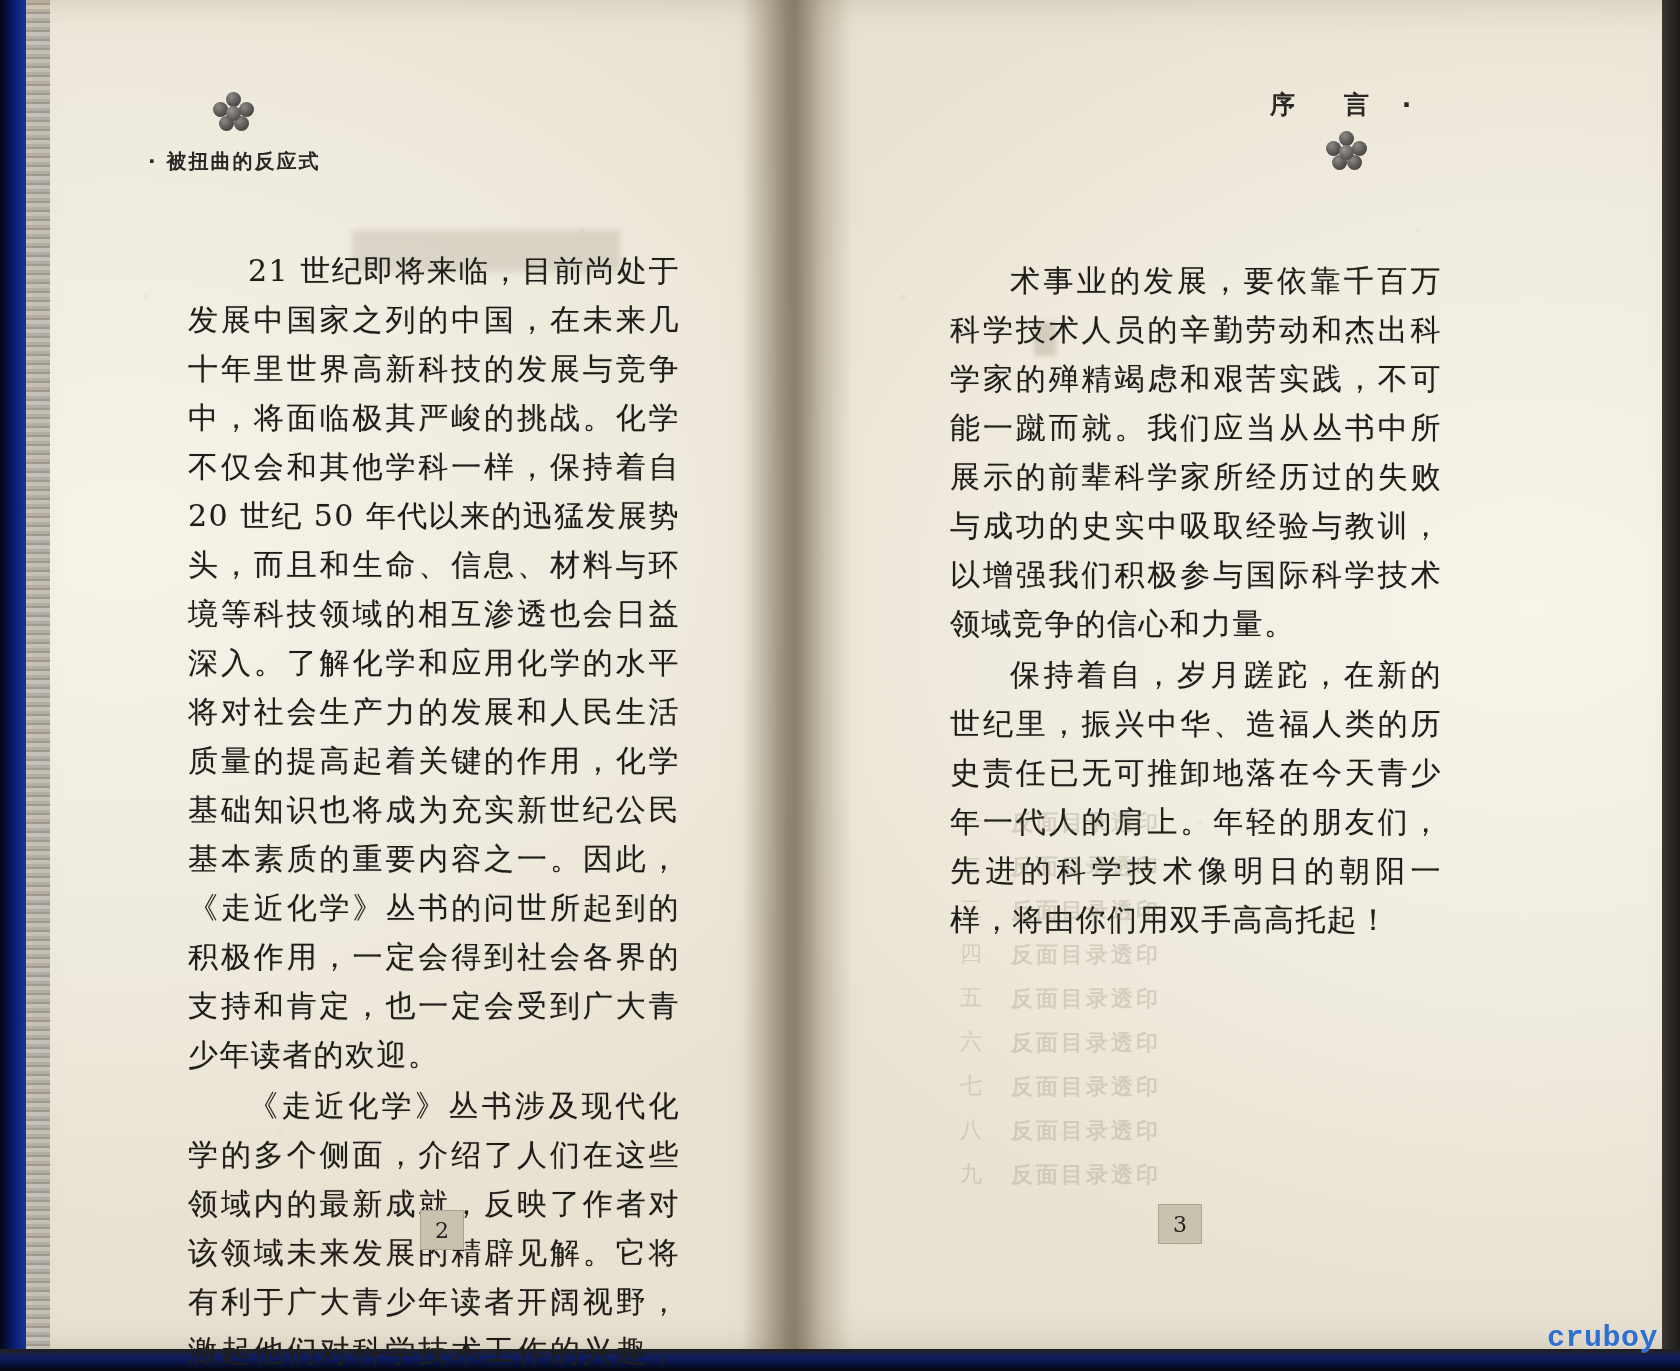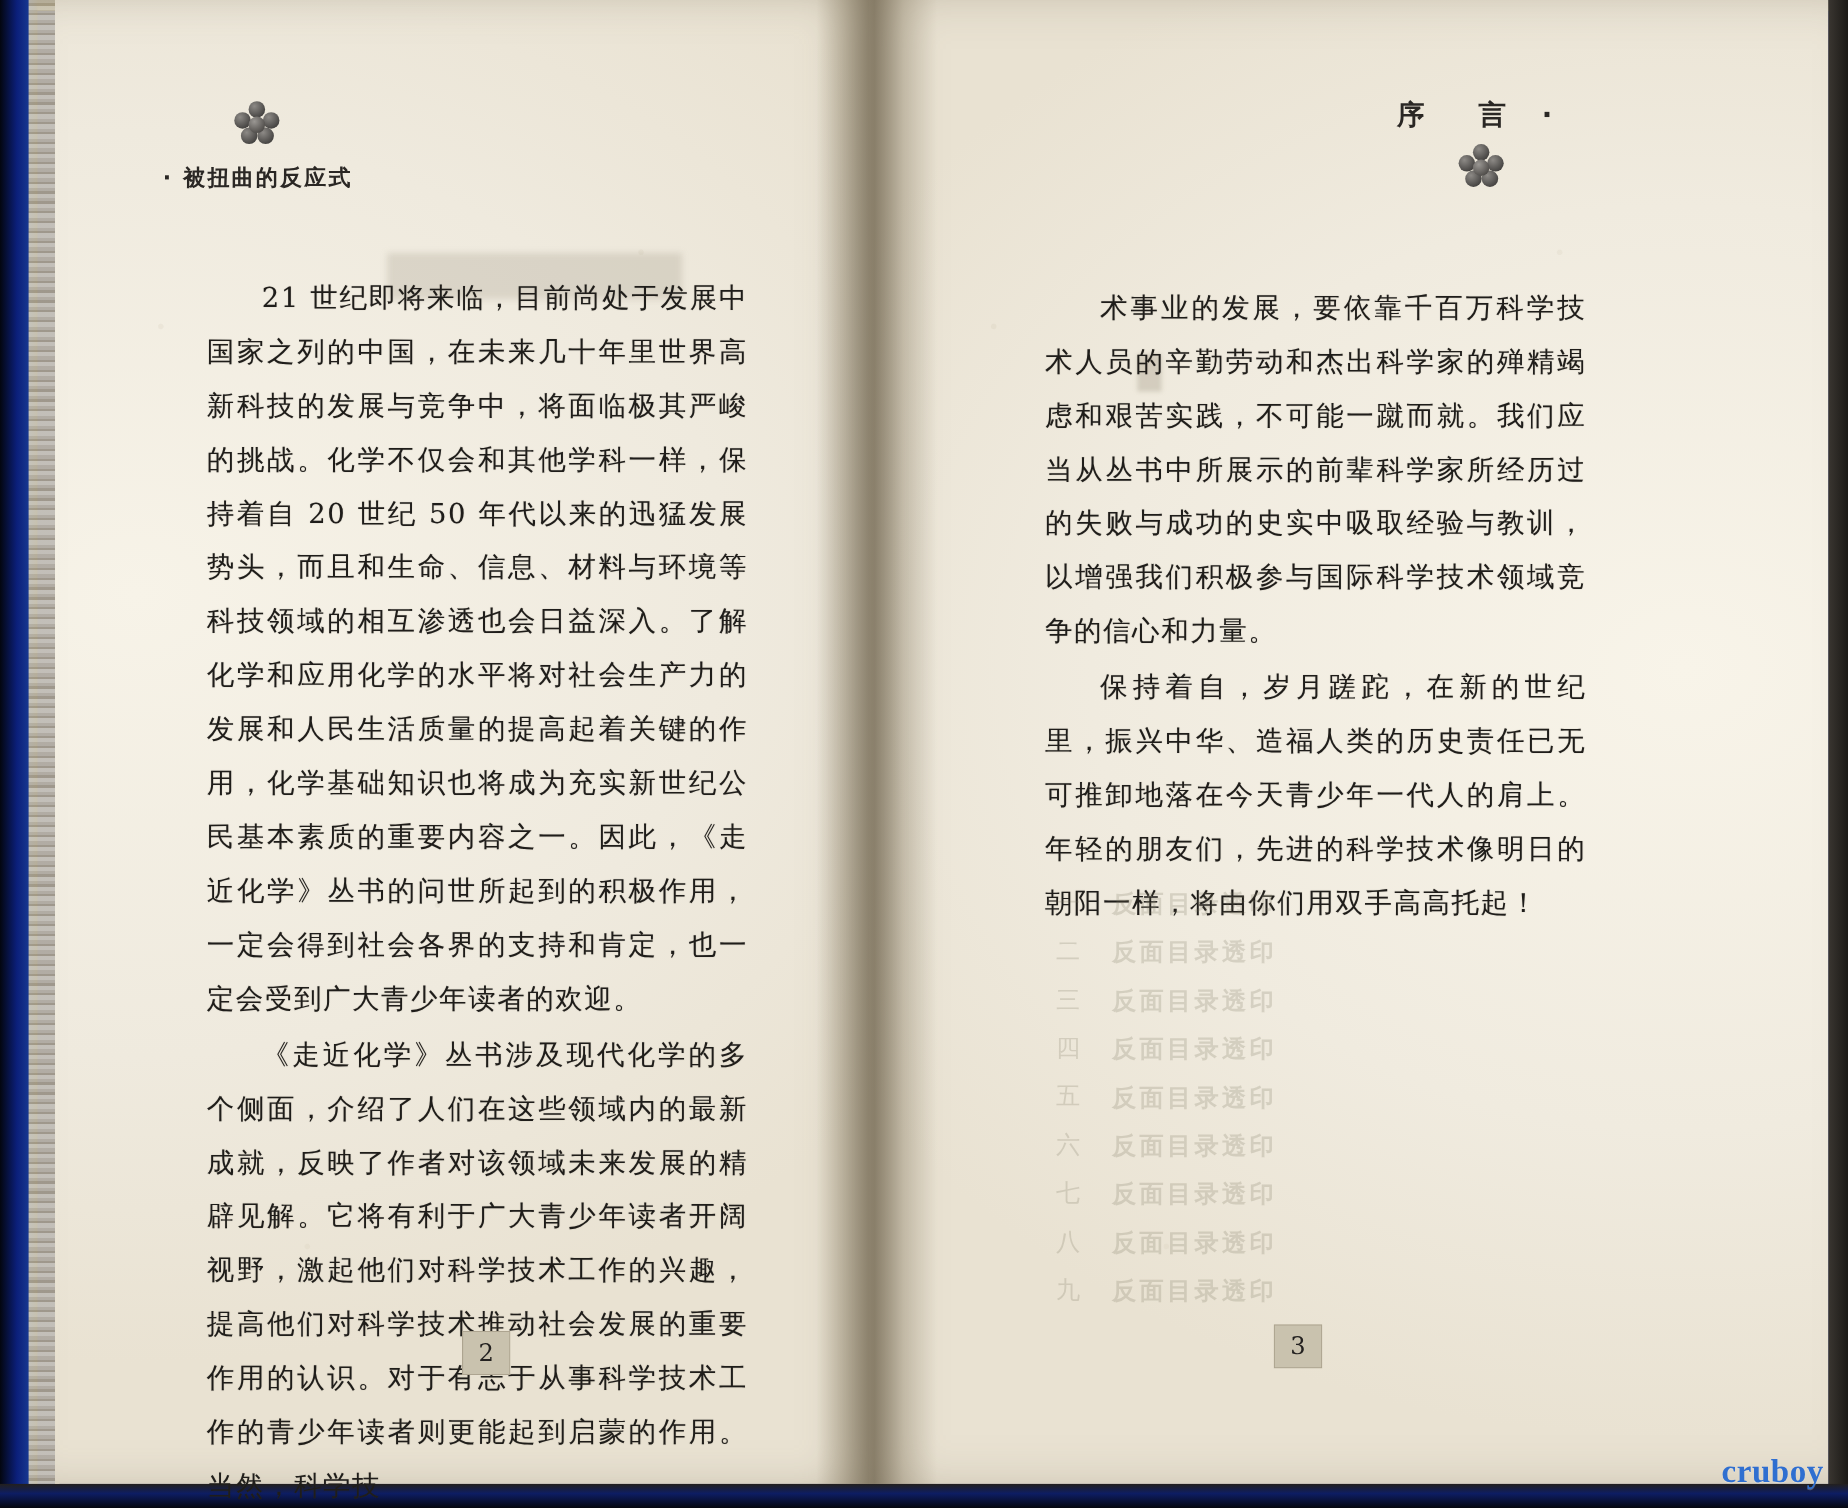--- a/index.html
+++ b/index.html
@@ -172,7 +172,7 @@
 
   .para {
     margin: 0 0 2px 0;
-    font-size: 25px;
+    font-size: 30px;
     line-height: 49px;
     text-align: justify;
     text-indent: 2em;

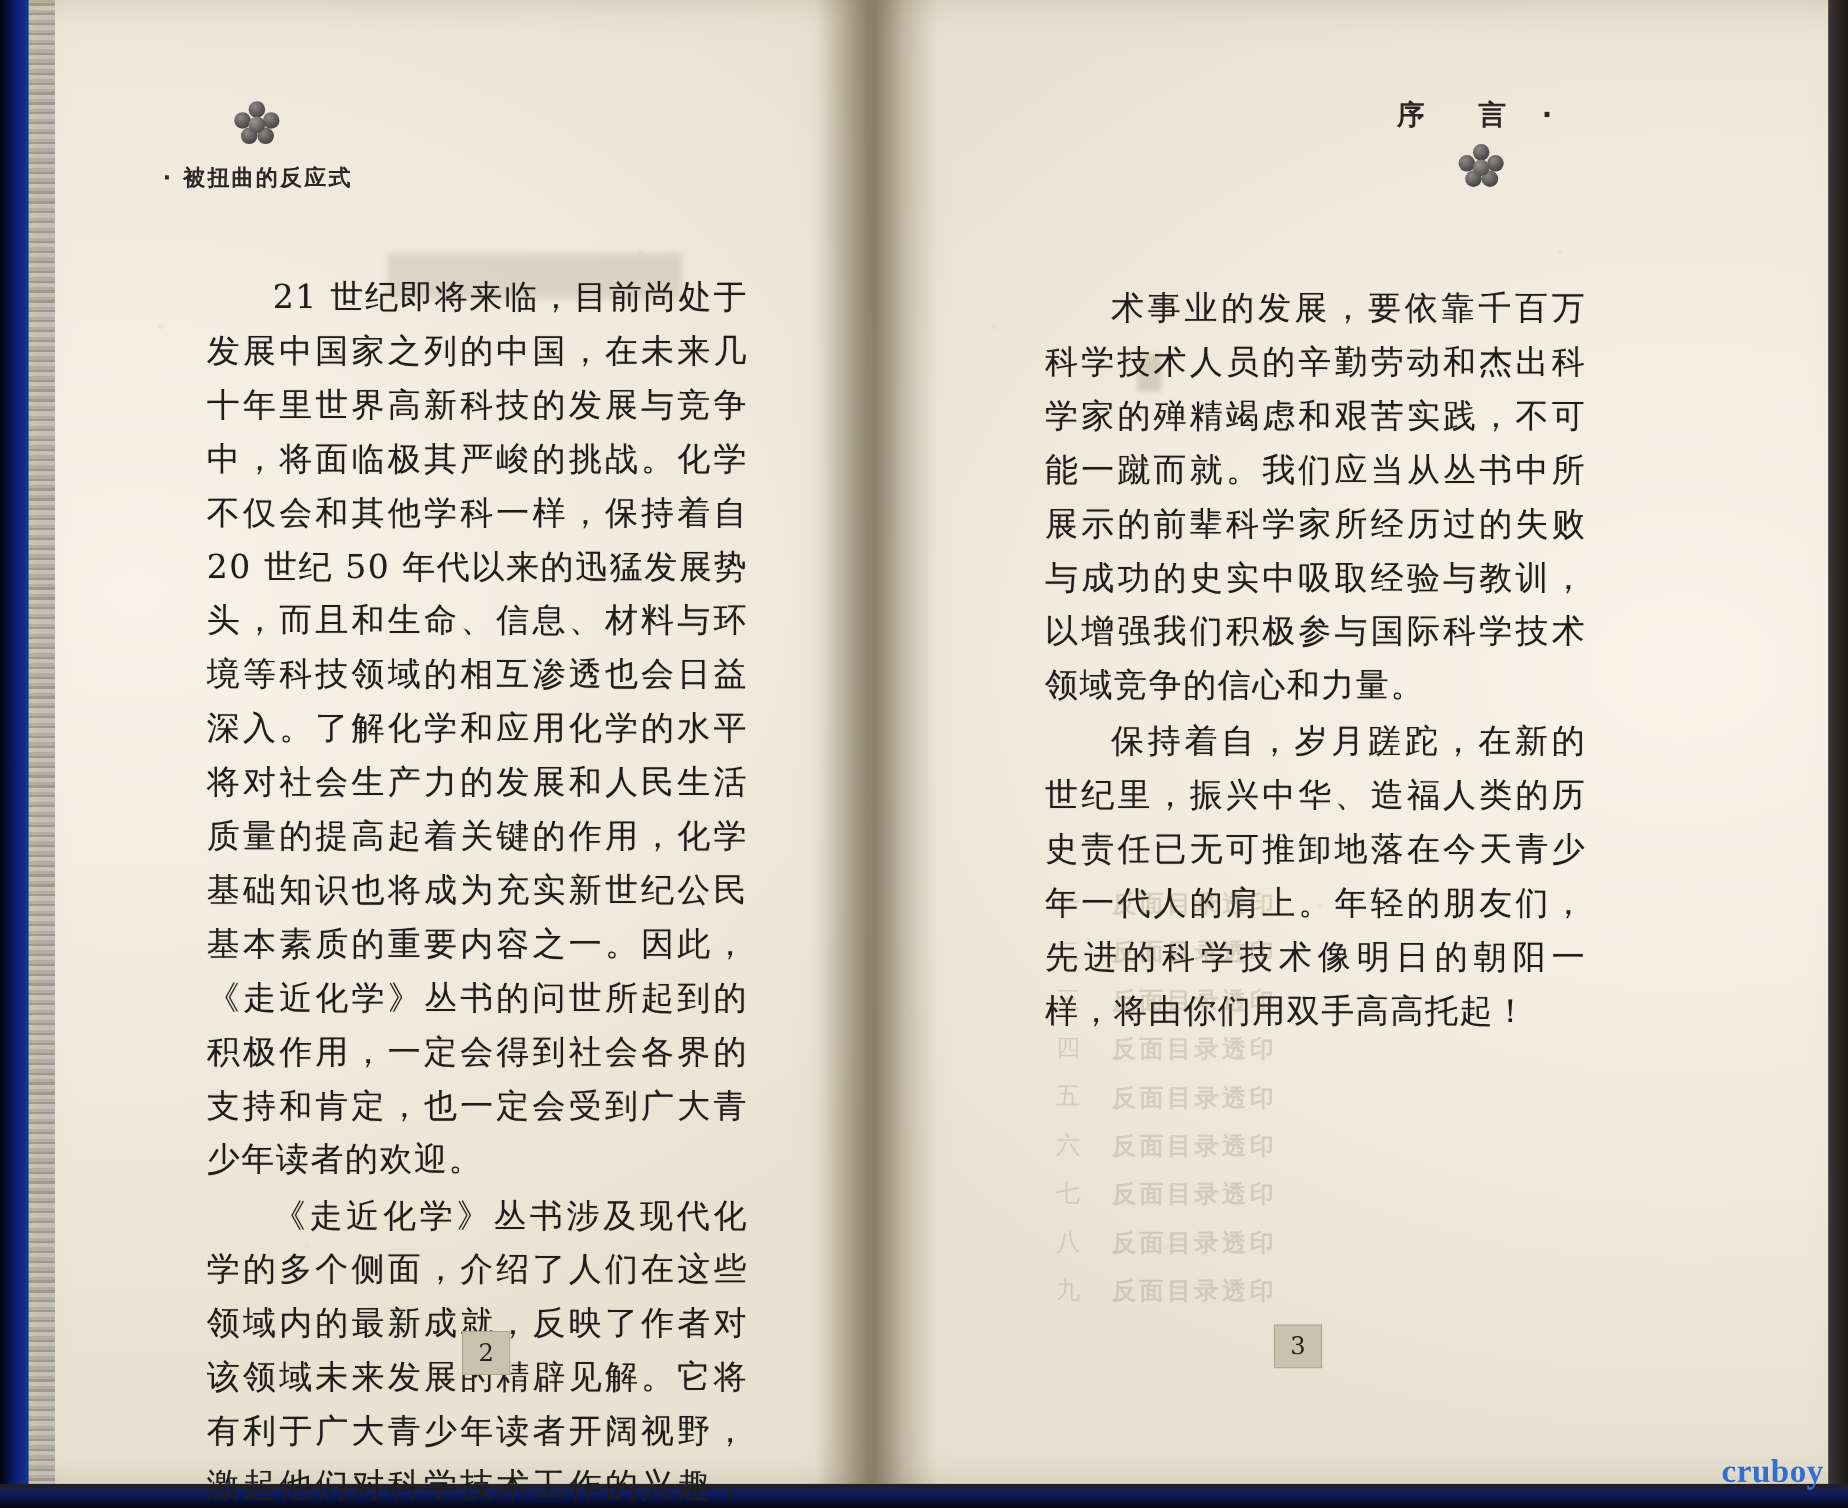--- a/index.html
+++ b/index.html
@@ -246,7 +246,7 @@
   .watermark {
     position: absolute;
     right: 22px; bottom: 16px;
-    font-family: Liberation Serif, serif;
+    font-family: Liberation Mono, monospace;
     font-size: 30px;
     font-weight: 700;
     color: #2f6fd0;

